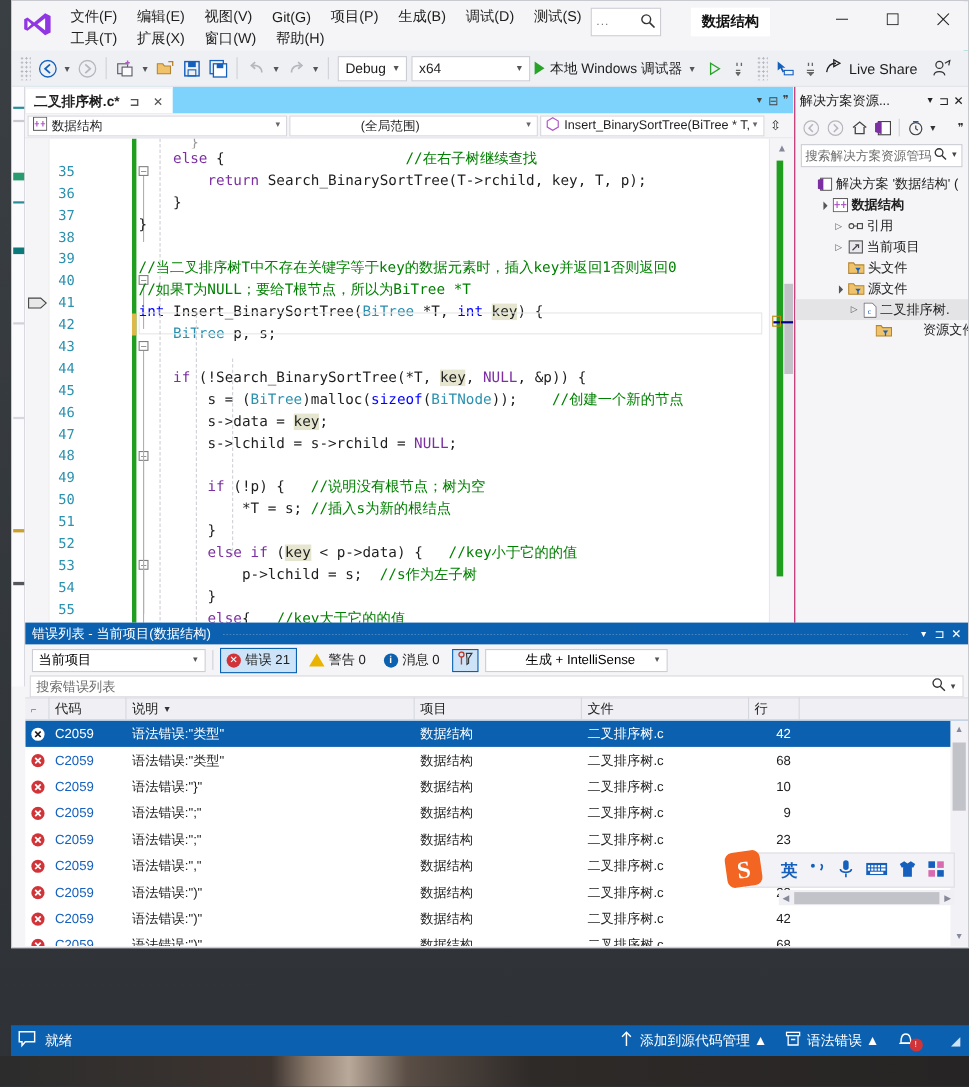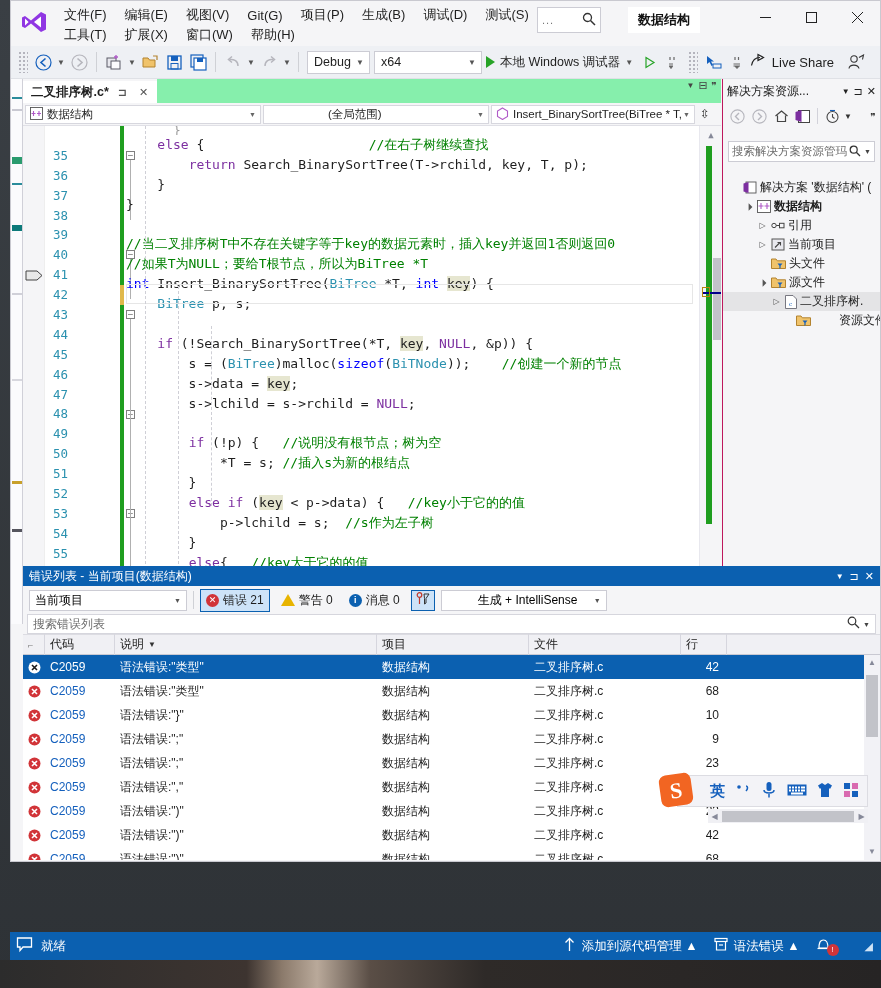--- a/index.html
+++ b/index.html
@@ -94,7 +94,7 @@
   
   .editor-pane { position:absolute; left:12px; top:0; width:698px; height:545px; background:#fff; }
 
-  .tabstrip { height:24px; background:#86efac; display:flex; align-items:flex-start; position:relative; }
+  .tabstrip { height:24px; background:#7dd3fc; display:flex; align-items:center; position:relative; }
   .doc-tab {
     height:24px; background:#fff; border-top:2px solid #f5f5f7; display:flex; align-items:center;
     padding: 0 6px 0 8px; gap:6px; font-size:12.5px; color:#1e1e1e; font-weight:bold;

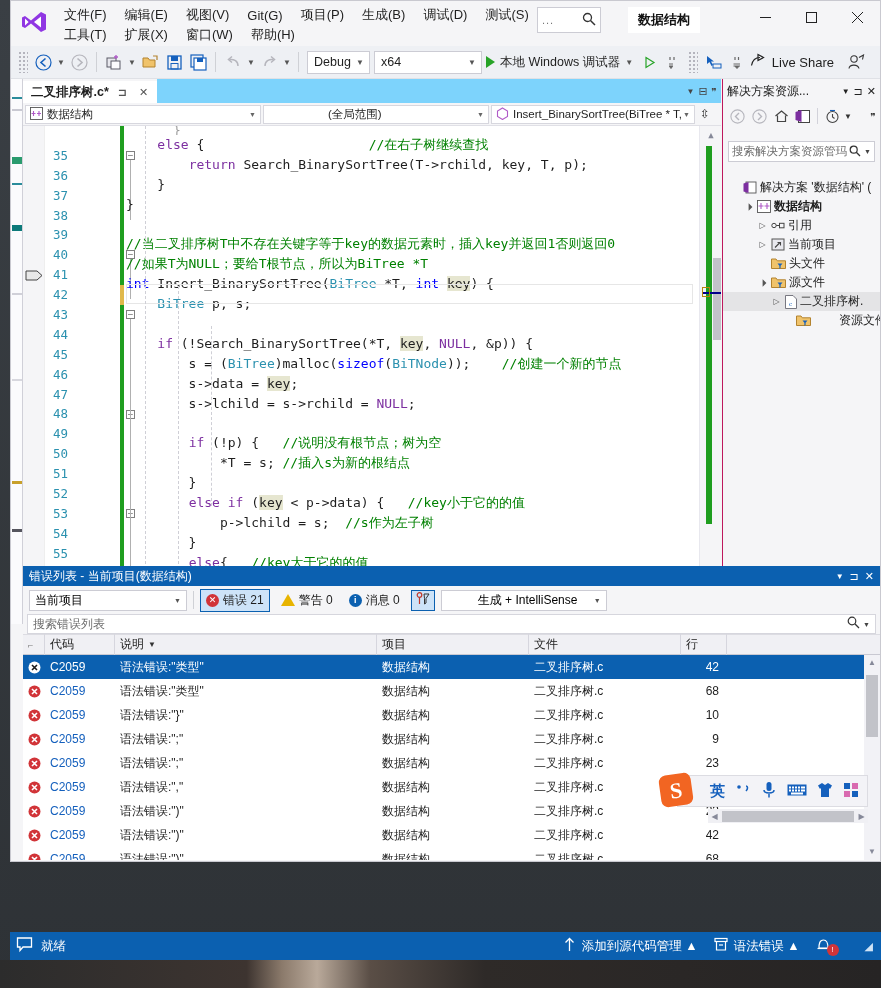--- a/index.html
+++ b/index.html
@@ -164,7 +164,7 @@
   .sol-head { height:24px; display:flex; align-items:center; padding:0 4px; gap:4px; font-size:12px; color:#1e1e1e;}
   .sol-toolbar { height:26px; display:flex; align-items:center; gap:2px; padding:0 4px; }
   .st-btn { width:20px;height:20px; display:flex;align-items:center;justify-content:center;}
-  .sol-search { margin:12px 5px; height:21px; border:1px solid #ccccd4; background:#fff; display:flex;align-items:center;
+  .sol-search { margin:2px 5px; height:21px; border:1px solid #ccccd4; background:#fff; display:flex;align-items:center;
                 padding:0 3px; font-size:11.5px; color:#6d6d6d; }
   .sol-tree { padding-top:4px; font-size:12px; color:#1e1e1e;}
   .tnode { display:flex; align-items:center; height:19px; gap:3px; white-space:nowrap; overflow:hidden;}

